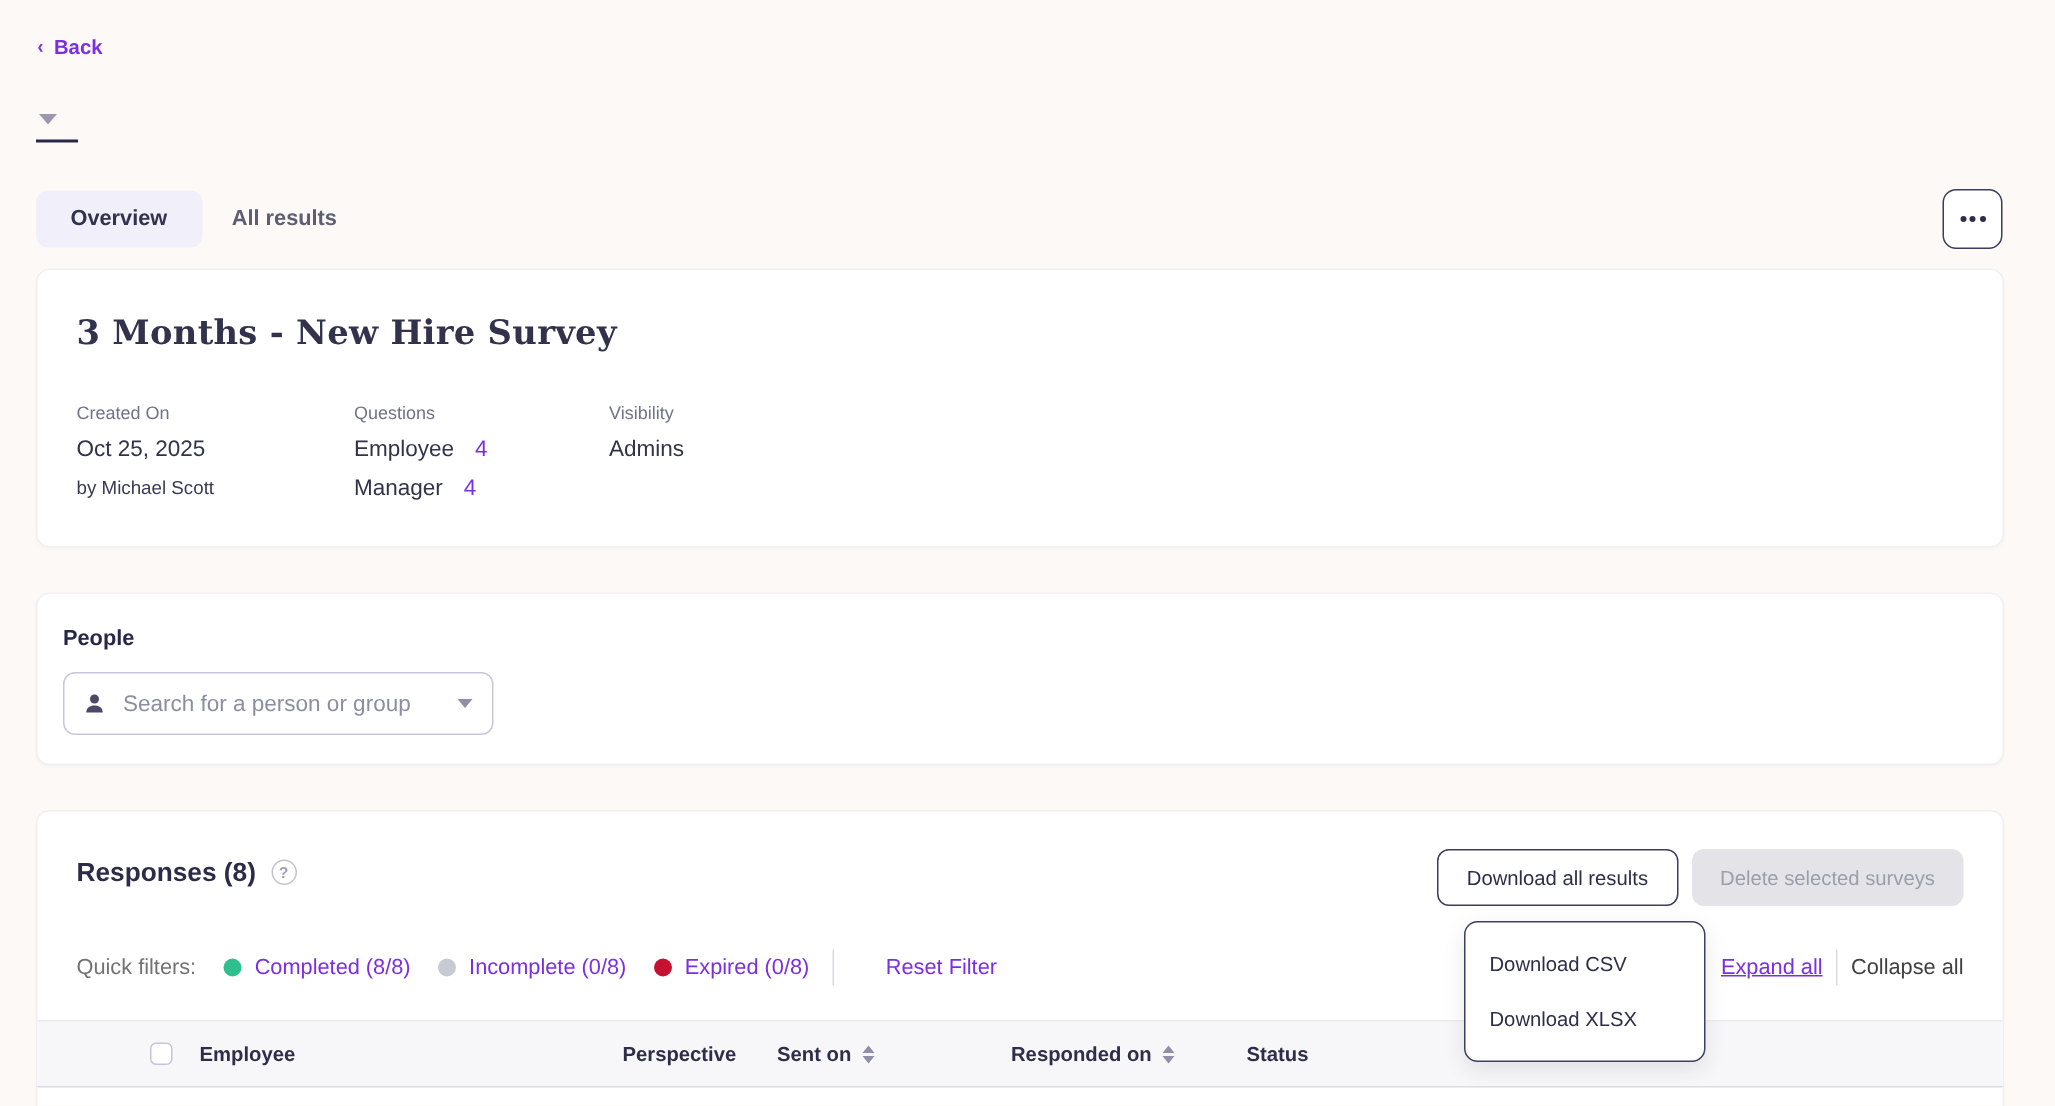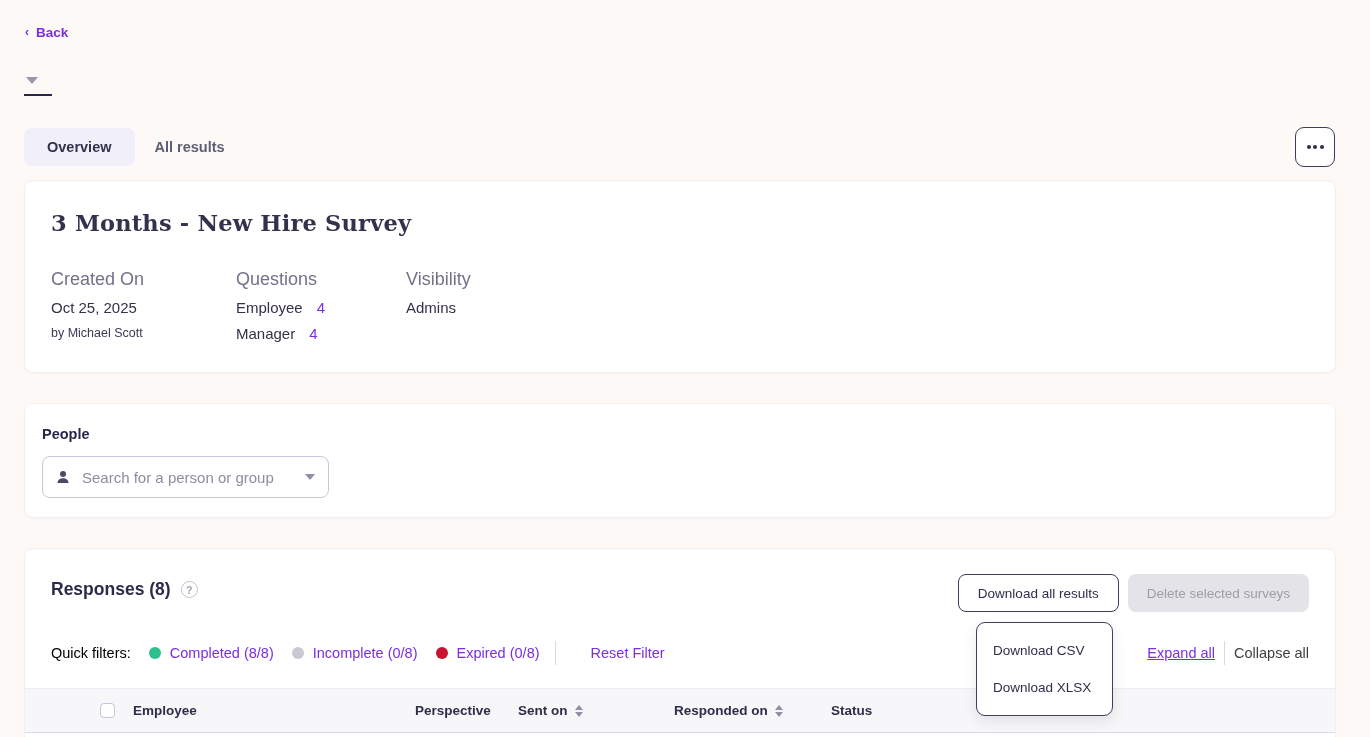--- a/index.html
+++ b/index.html
@@ -59,7 +59,7 @@
   .meta-row { display:flex; margin-top:33px; }
   .meta-col-1 { width:185px; }
   .meta-col-2 { width:170px; }
-  .meta-label { font-size:18px; color:#72728a; }
+  .meta-label { font-size:12px; color:#72728a; }
   .meta-value { font-size:15px; color:#32324a; margin-top:9px; }
   .meta-sub { font-size:12.5px; color:#3a3a55; margin-top:10px; }
   .q-row { display:flex; gap:14px; font-size:15px; color:#32324a; margin-top:9px; }

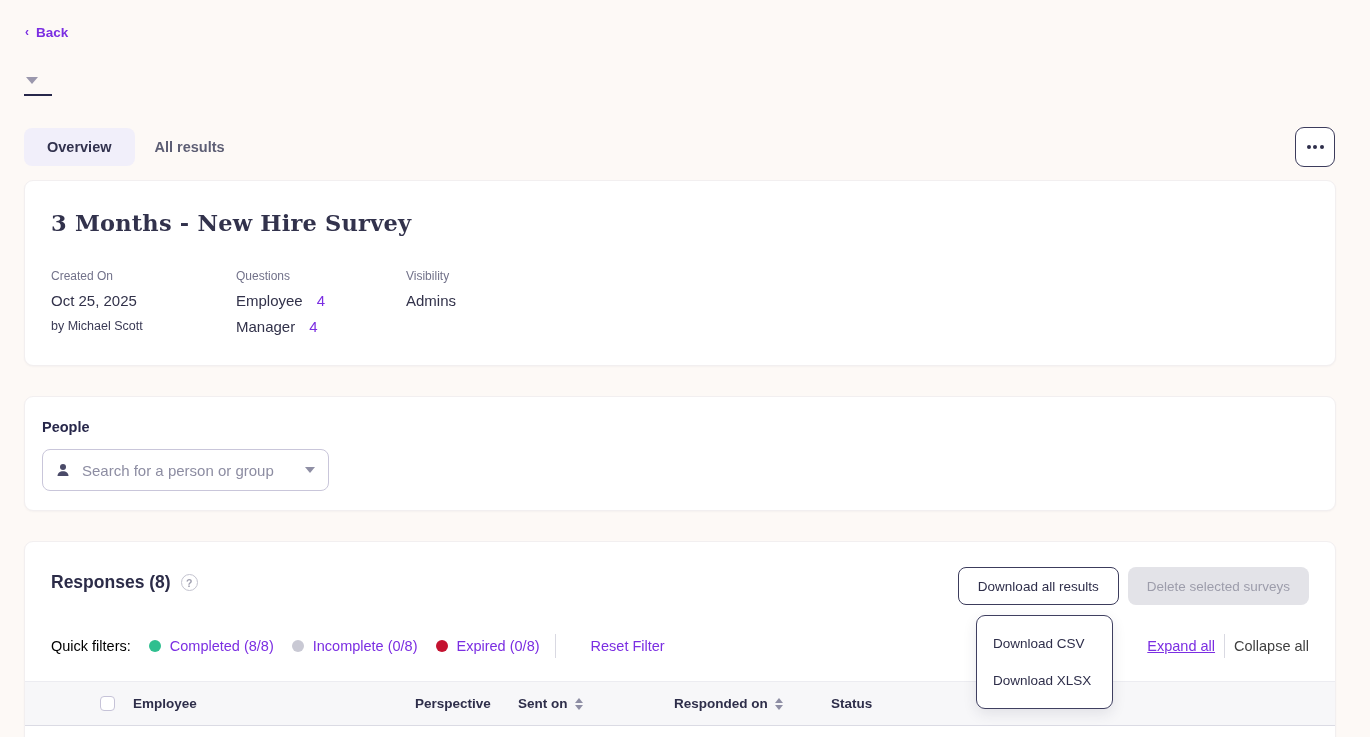--- a/index.html
+++ b/index.html
@@ -105,7 +105,7 @@
 
   
   .filters-row { display:flex; align-items:center; margin-top:29px; font-size:14.5px; }
-  .filters-label { color:#000000; }
+  .filters-label { color:#737373; }
   .filter-item { display:flex; align-items:center; gap:9px; margin-left:18px; cursor:pointer; }
   .filter-item:first-of-type { margin-left:17px; }
   .dot { width:12px; height:12px; border-radius:50%; flex:none; }

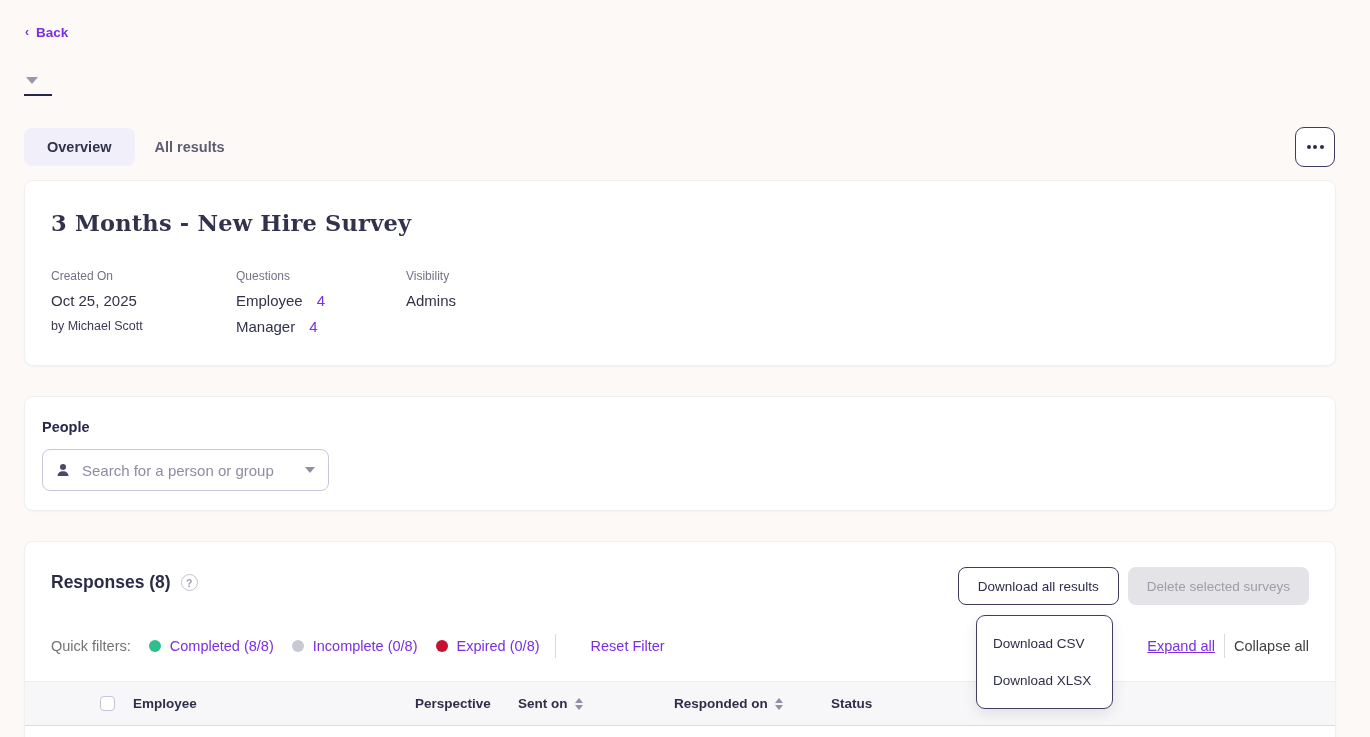--- a/index.html
+++ b/index.html
@@ -146,7 +146,7 @@
 
   
   .download-menu {
-    position:absolute; left:951px; top:73px; width:137px;
+    position:absolute; left:951px; top:73px; width:161px;
     background:#fff; border:1px solid #3f3f60; border-radius:9px;
     box-shadow:0 5px 14px rgba(40,40,70,0.10);
     padding:9px 0; z-index:10;

